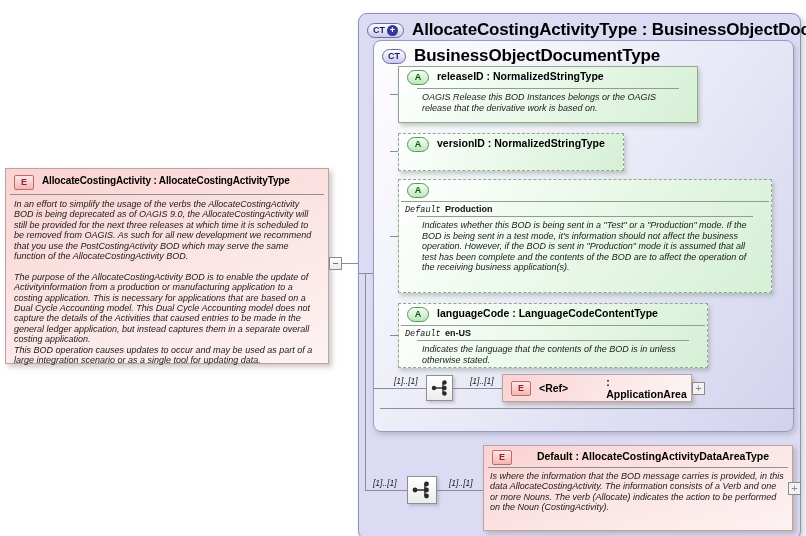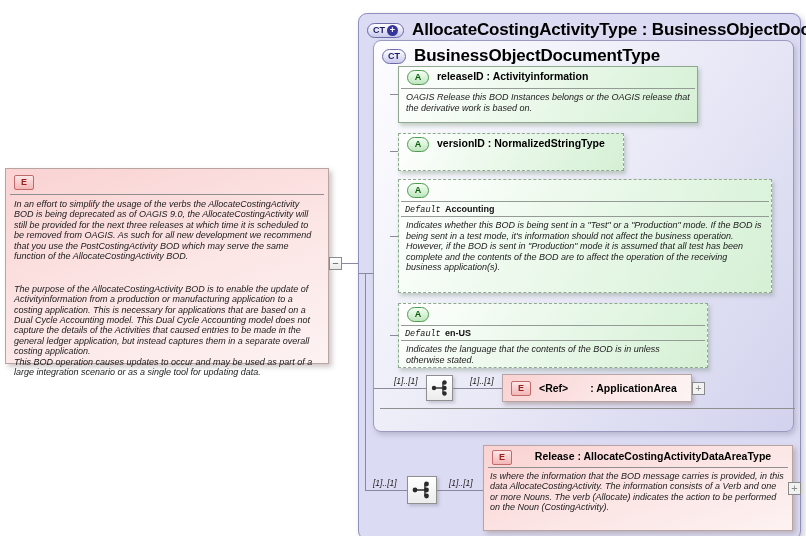--- a/index.html
+++ b/index.html
@@ -128,7 +128,7 @@
       <div class="attr-box" style="left:24px;top:25px;width:300px;height:57px;">
         <div class="attr-header">
           <span class="badge-a">A</span>
-          <span class="attr-title">releaseID : Activityinformation</span>
+          <span class="attr-title">releaseID : NormalizedStringType</span>
         </div>
         <div class="attr-doc">OAGIS Release this BOD Instances belongs or the OAGIS release that the derivative work is based on.</div>
       </div>

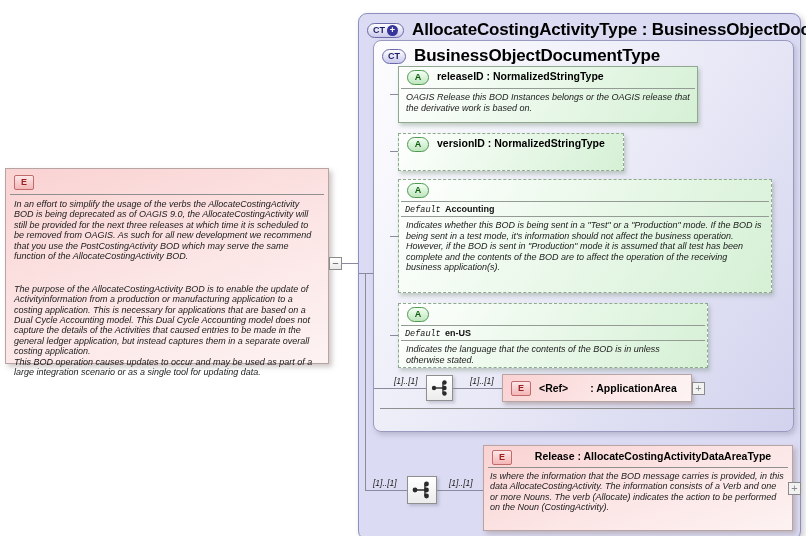--- a/index.html
+++ b/index.html
@@ -65,7 +65,7 @@
   .default-row{display:flex;align-items:baseline;border-top:1px solid #949a94;margin:0 2px;padding:2px 6px 1px 4px;}
   .def-label{font-size:8.5px;font-style:italic;color:#111;width:40px;flex:none;font-family:Liberation Mono, monospace;}
   .def-value{font-size:9px;font-weight:bold;color:#111;}
-  .attr-doc{border-top:1px solid #949a94;margin:0 2px;padding:3px 5px;
+  .attr-doc{border-top:1px solid #949a94;margin:0 18px;padding:3px 5px;
     font-size:9px;font-style:italic;color:#1a1a1a;line-height:1.18;}
 
   

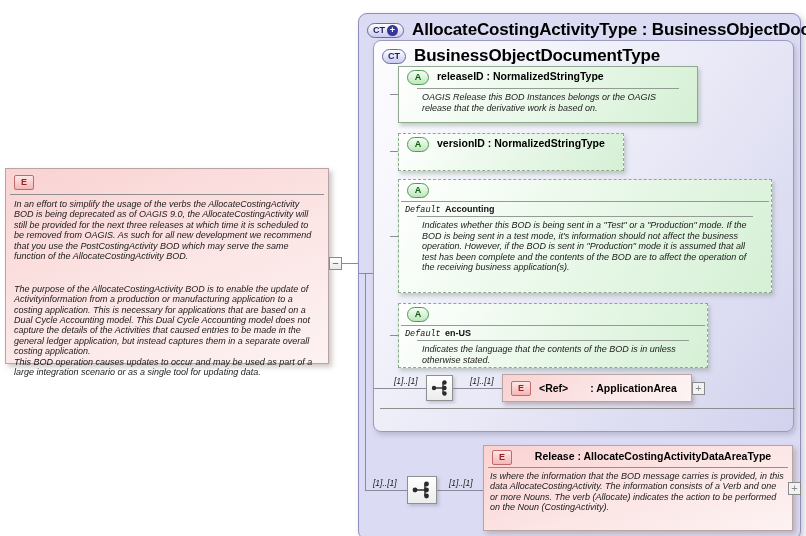--- a/index.html
+++ b/index.html
@@ -86,6 +86,7 @@
   <div class="elem-box" style="left:5px;top:168px;width:324px;height:196px;">
     <div class="box-header">
       <span class="badge-e">E</span>
+      <span class="box-title">AllocateCostingActivity : AllocateCostingActivityType</span>
     </div>
     <div class="sep"></div>
     <div class="doc">

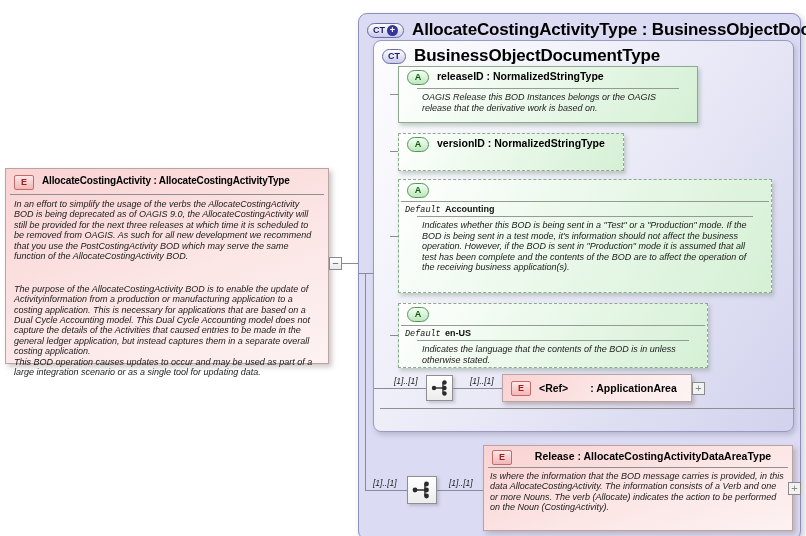--- a/index.html
+++ b/index.html
@@ -42,7 +42,7 @@
   .sep{border-top:1px solid #8f8f8f;margin:0 4px;}
   .doc{padding:4px 8px;font-size:9px;font-style:italic;color:#1a1a1a;line-height:1.16;}
   .doc p{margin:0;}
-  .doc p.gap{margin-bottom:22px;}
+  .doc p.gap{margin-bottom:10px;}
 
   
   .outer{position:absolute;left:358px;top:13px;width:443px;height:527px;box-sizing:border-box;

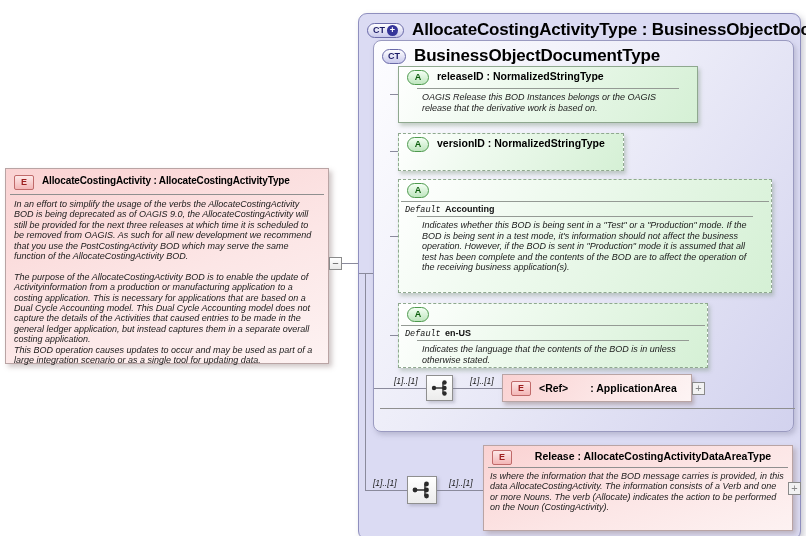--- a/index.html
+++ b/index.html
@@ -147,7 +147,7 @@
         </div>
         <div class="default-row">
           <span class="def-label">Default</span>
-          <span class="def-value">Accounting</span>
+          <span class="def-value">Production</span>
         </div>
         <div class="attr-doc">Indicates whether this BOD is being sent in a "Test" or a "Production" mode. If the BOD is being sent in a test mode, it's information should not affect the business operation. However, if the BOD is sent in "Production" mode it is assumed that all test has been complete and the contents of the BOD are to affect the operation of the receiving business application(s).</div>
       </div>

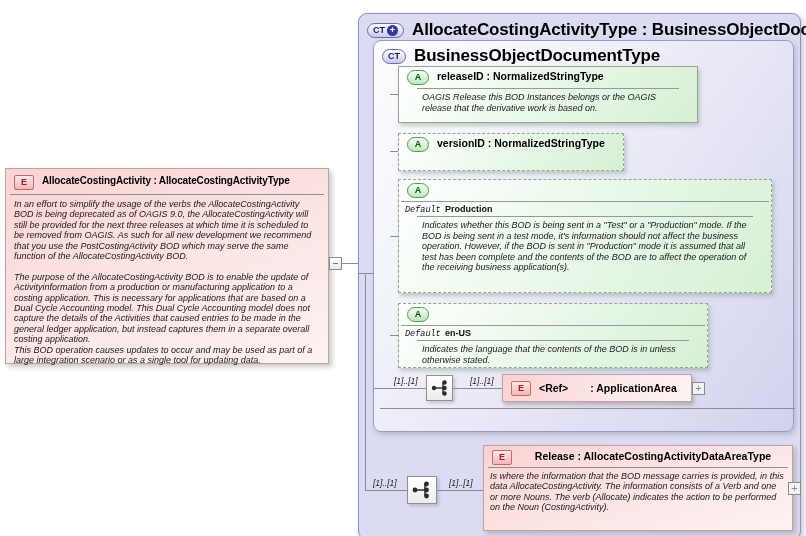--- a/index.html
+++ b/index.html
@@ -155,6 +155,7 @@
       <div class="attr-box dashed" style="left:24px;top:262px;width:310px;height:65px;">
         <div class="attr-header">
           <span class="badge-a">A</span>
+          <span class="attr-title">languageCode : LanguageCodeContentType</span>
         </div>
         <div class="default-row">
           <span class="def-label">Default</span>

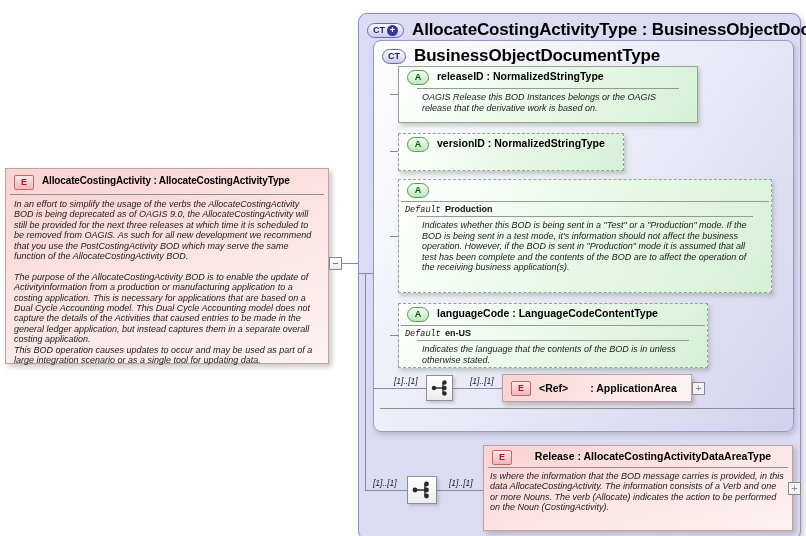--- a/index.html
+++ b/index.html
@@ -73,7 +73,7 @@
     background:linear-gradient(125deg,#fad2d2 0%,#fce8e8 60%,#fdf4f4 100%);
     border:1px solid #b9a4a4;box-shadow:2px 3px 4px rgba(150,130,130,.5);}
   .ref-name{font-size:10.5px;font-weight:bold;}
-  .ref-type{font-size:10.5px;font-weight:bold;margin-left:14px;}
+  .ref-type{font-size:10.5px;font-weight:bold;margin-left:30px;}
   .da-box{overflow:hidden;}
   .da-title{flex:1;text-align:center;word-break:break-all;}
   .inner-doc{position:absolute;font-size:9px;font-style:italic;color:#1a1a1a;line-height:1.2;}

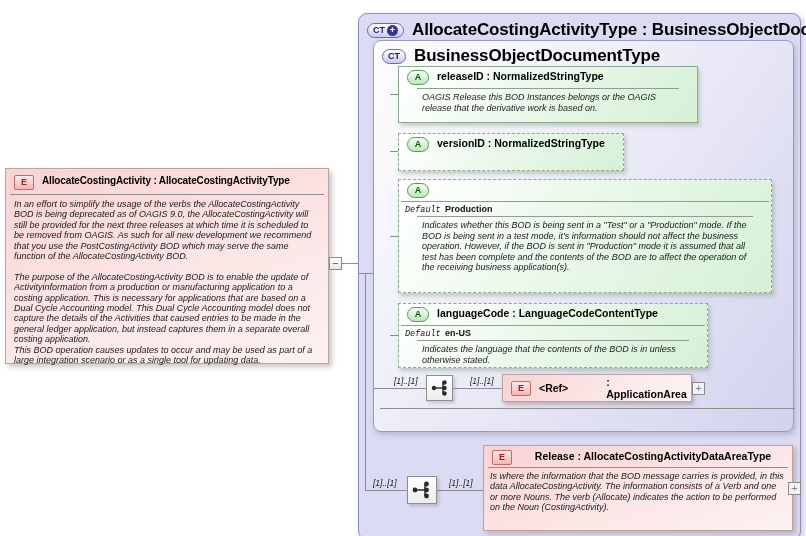--- a/index.html
+++ b/index.html
@@ -204,7 +204,7 @@
     <div class="elem-box da-box" style="left:124px;top:431px;width:310px;height:86px;">
       <div class="box-header" style="padding:4px 6px 2px 8px;">
         <span class="badge-e">E</span>
-        <span class="attr-title da-title">Release : AllocateCostingActivityDataAreaType</span>
+        <span class="attr-title da-title">Default : AllocateCostingActivityDataAreaType</span>
       </div>
       <div class="sep"></div>
       <div class="doc" style="padding:3px 6px;font-size:9px;">Is where the information that the BOD message carries is provided, in this data AllocateCostingActivity. The information consists of a Verb and one or more Nouns. The verb (Allocate) indicates the action to be performed on the Noun (CostingActivity).</div>

